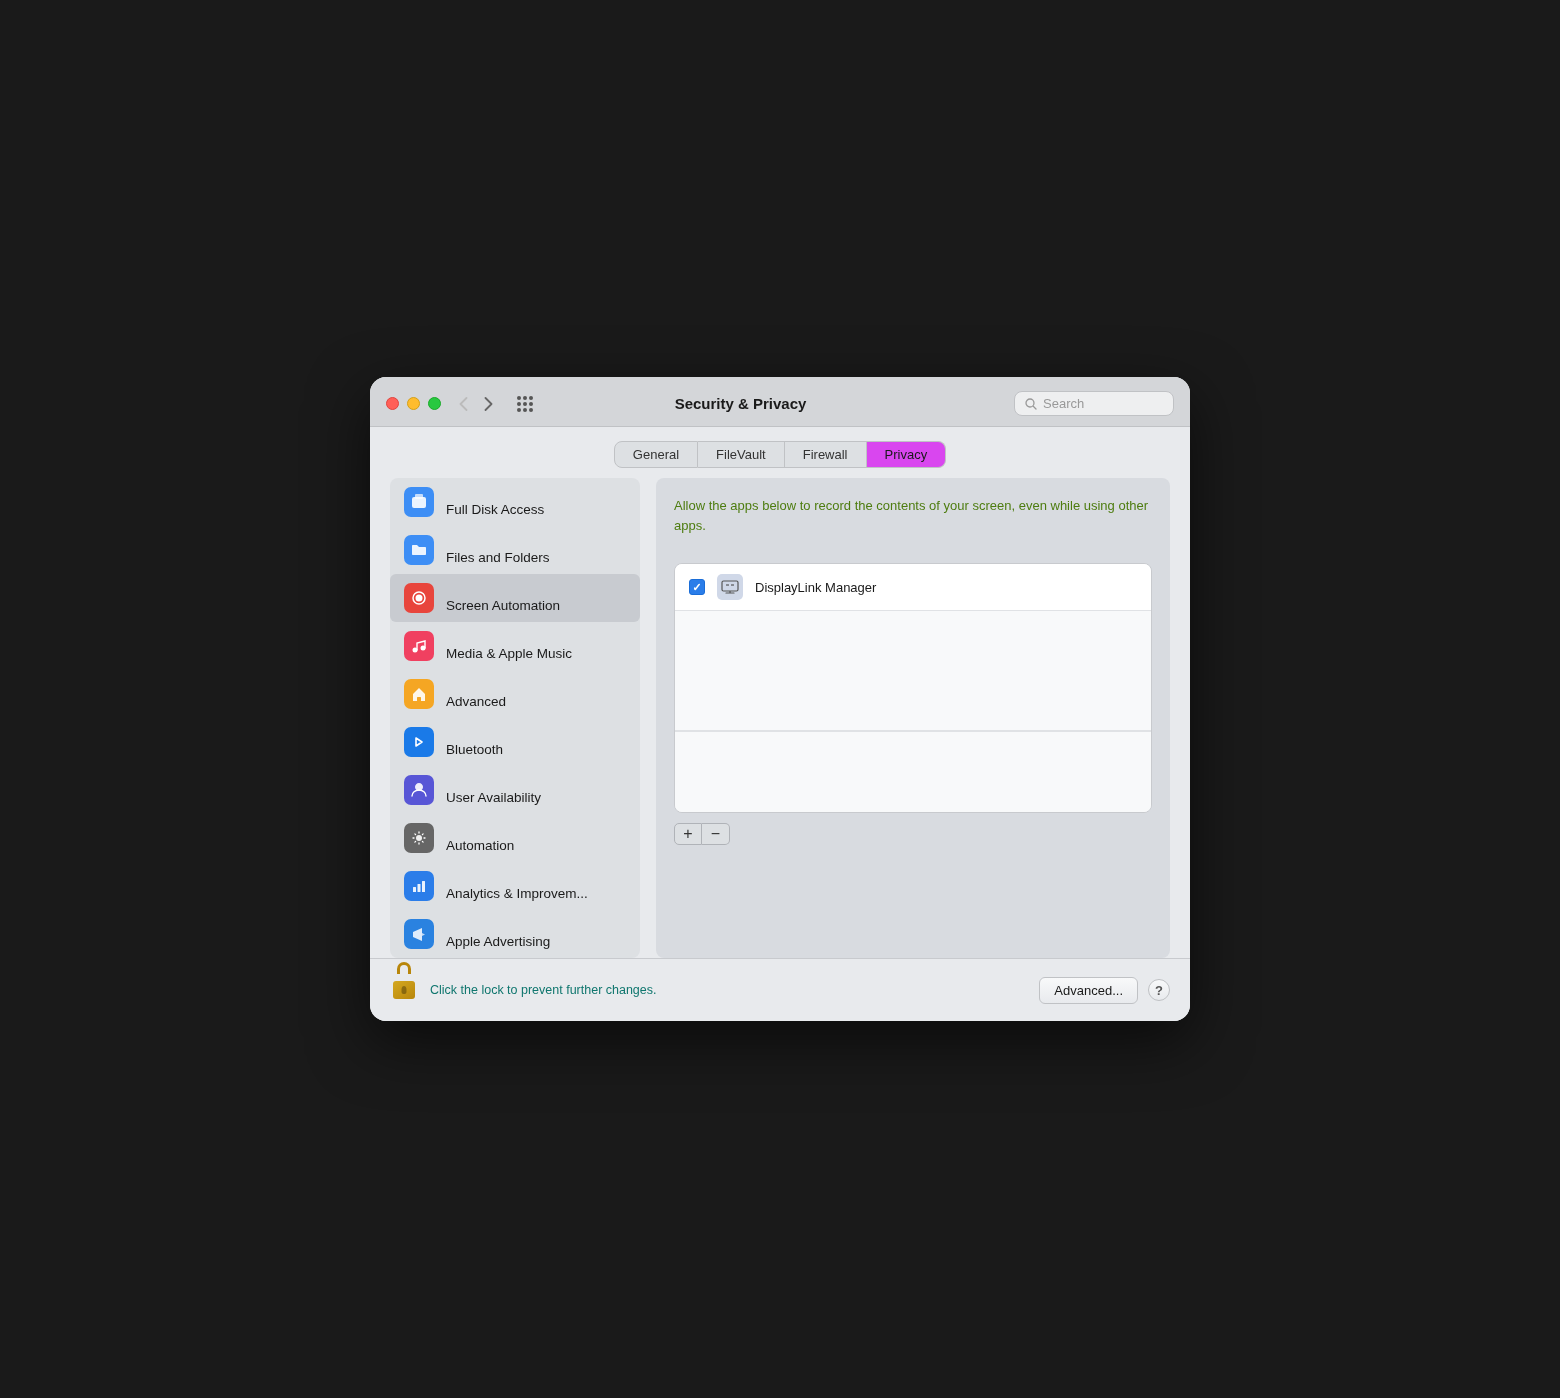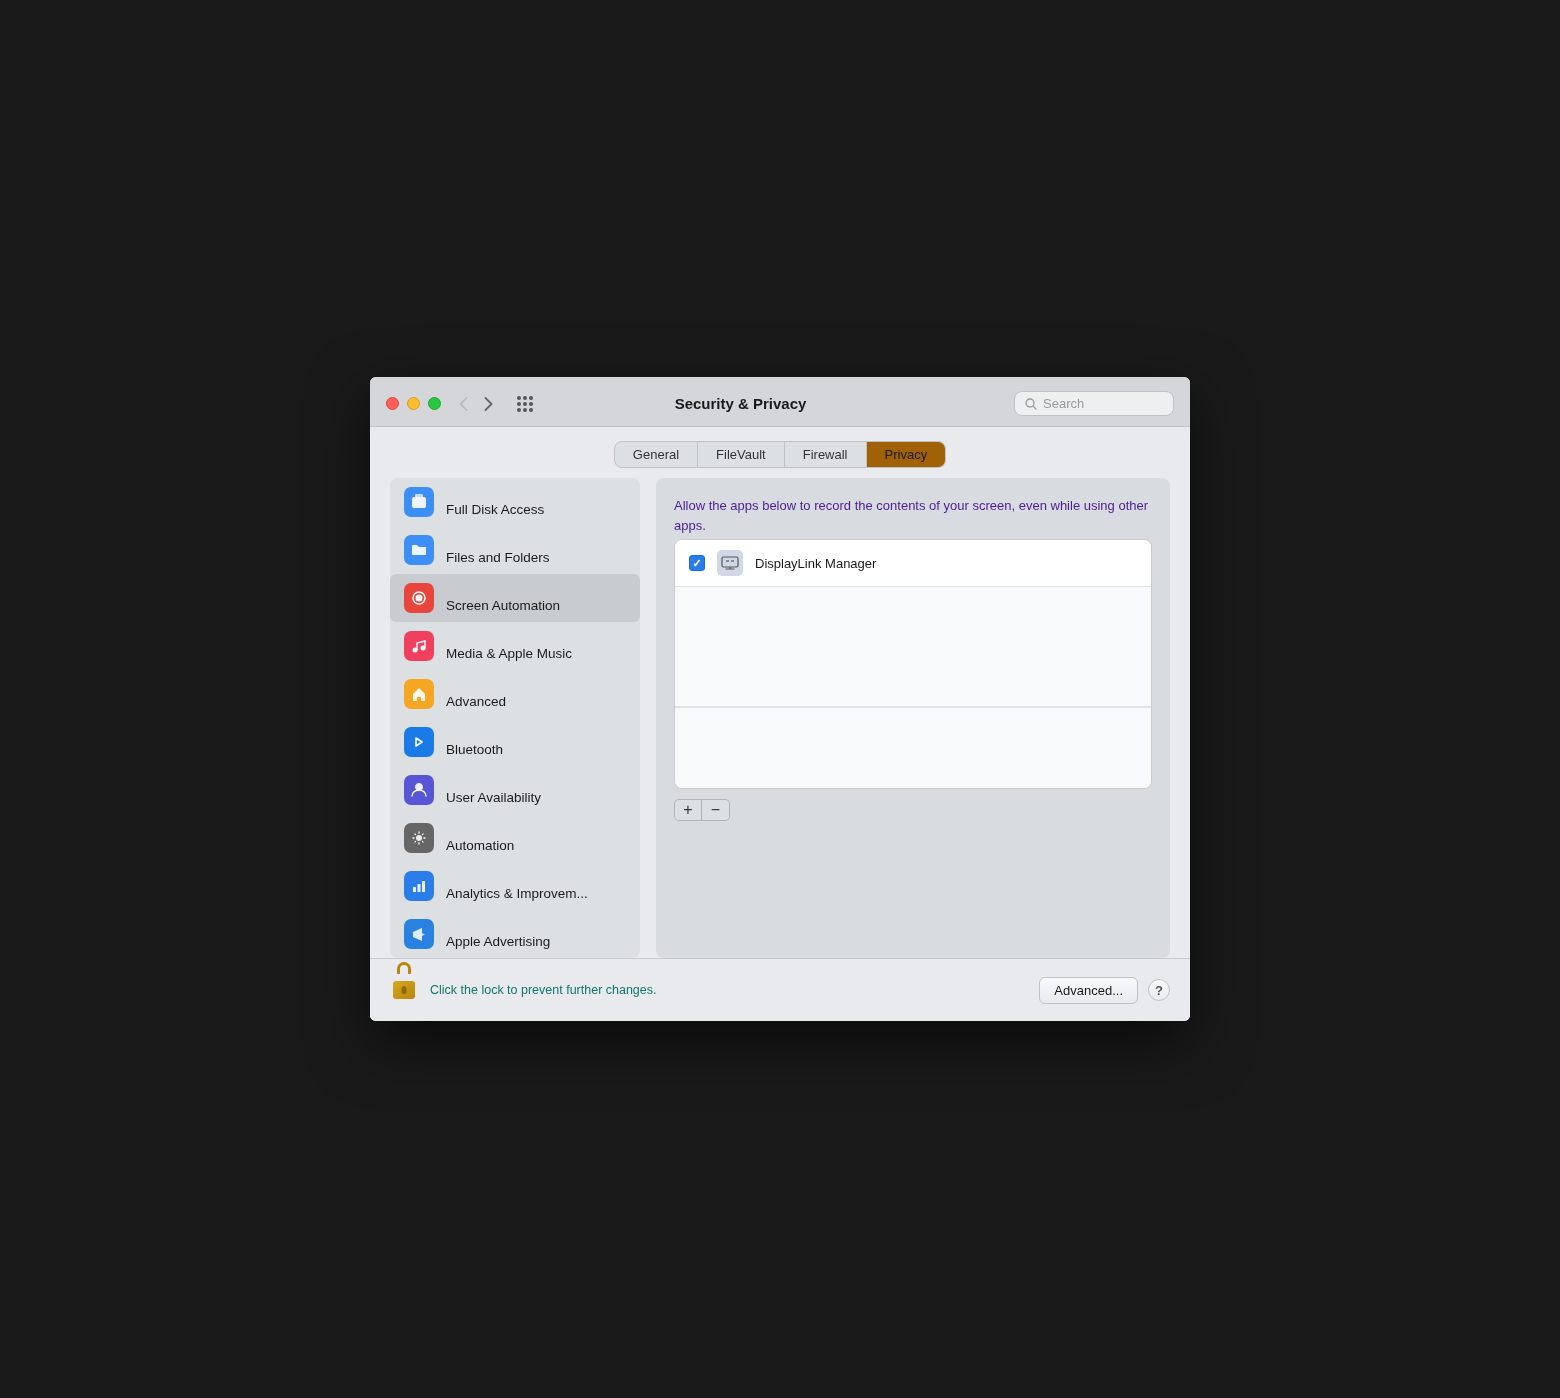--- a/index.html
+++ b/index.html
@@ -14,7 +14,7 @@
     .window {
       width: 820px;
       background: #e8eaed;
-      border-radius: 6px;
+      border-radius: 16px;
       box-shadow: 0 20px 60px rgba(0,0,0,0.6);
       overflow: hidden;
     }

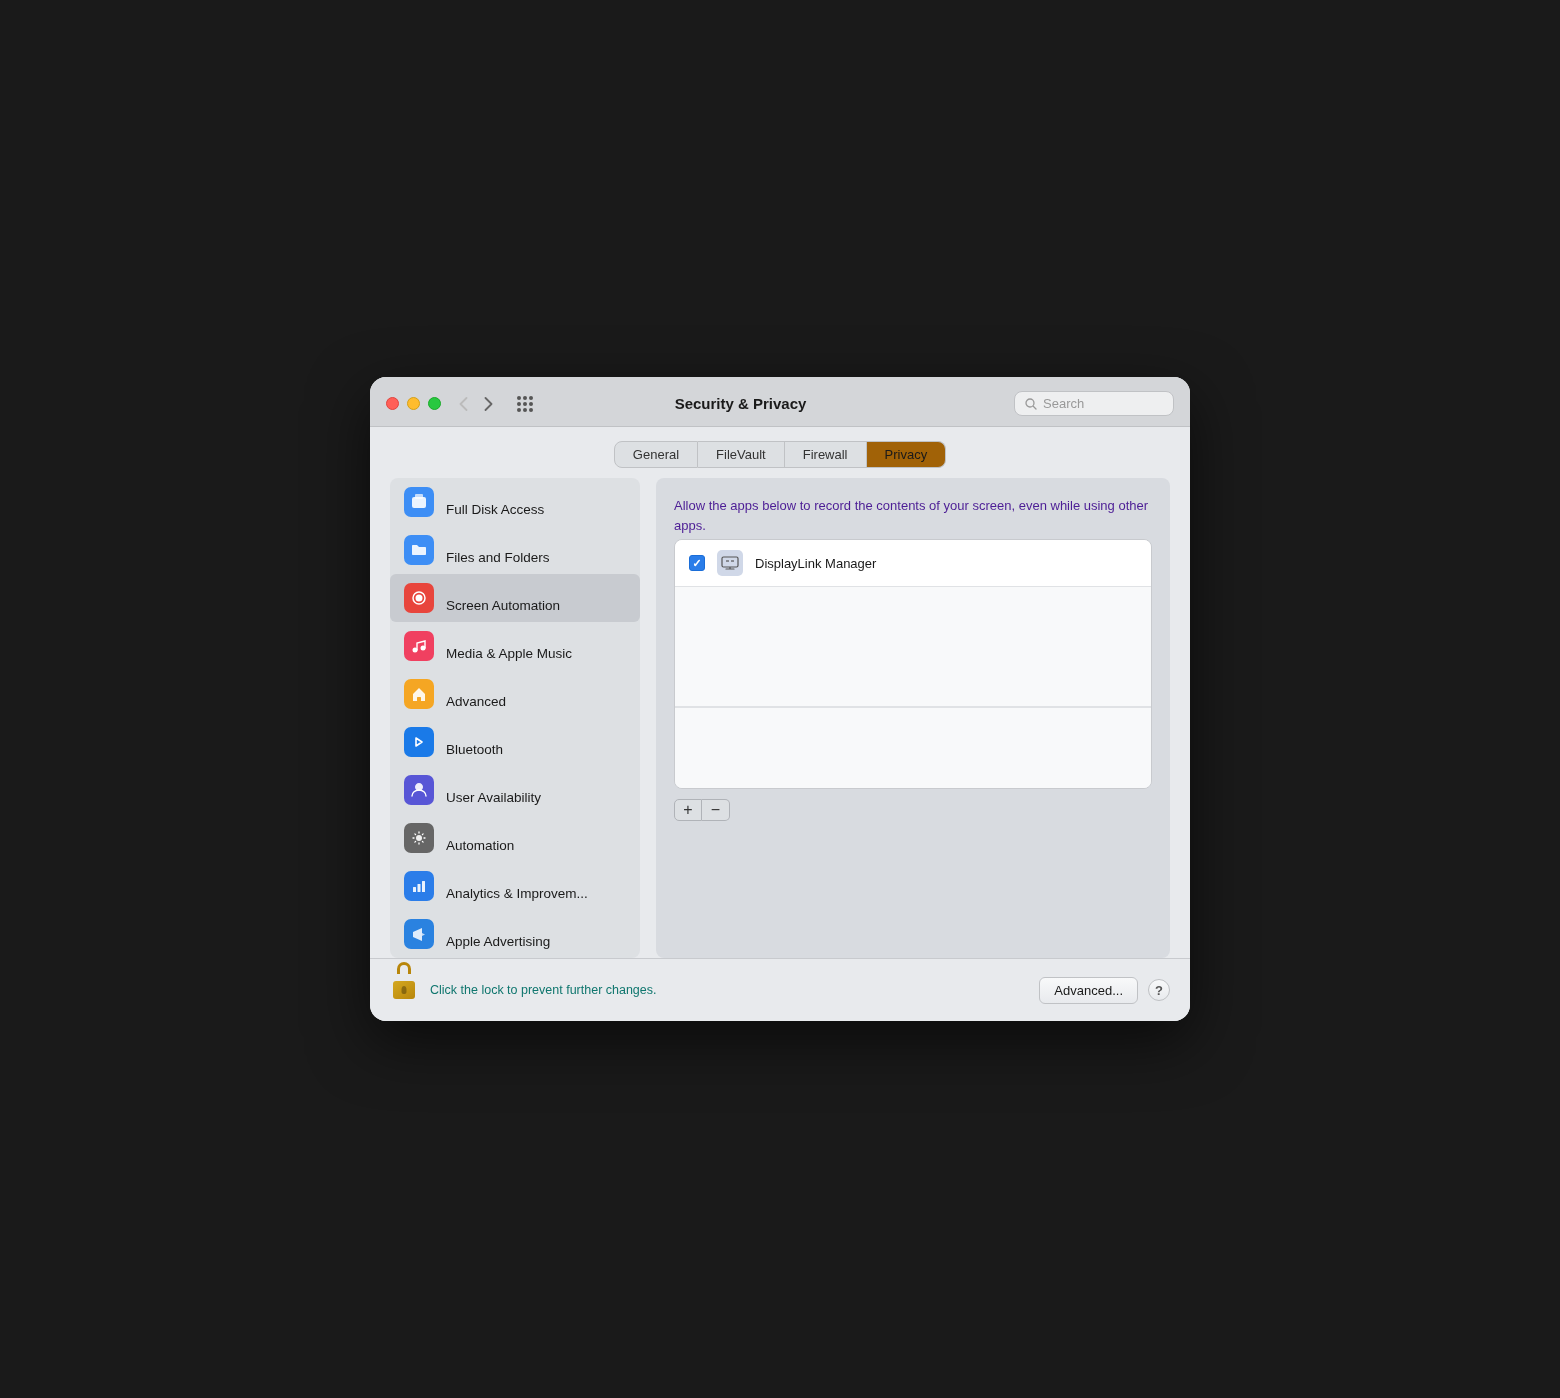--- a/index.html
+++ b/index.html
@@ -113,7 +113,7 @@
     .tab:last-child { border-radius: 0 8px 8px 0; }
     .tab + .tab { border-left: none; }
     .tab.active {
-      background: #a16207;
+      background: #d946ef;
       color: #1a1a1a;
       font-weight: 500;
       border-color: #c0c2c5;

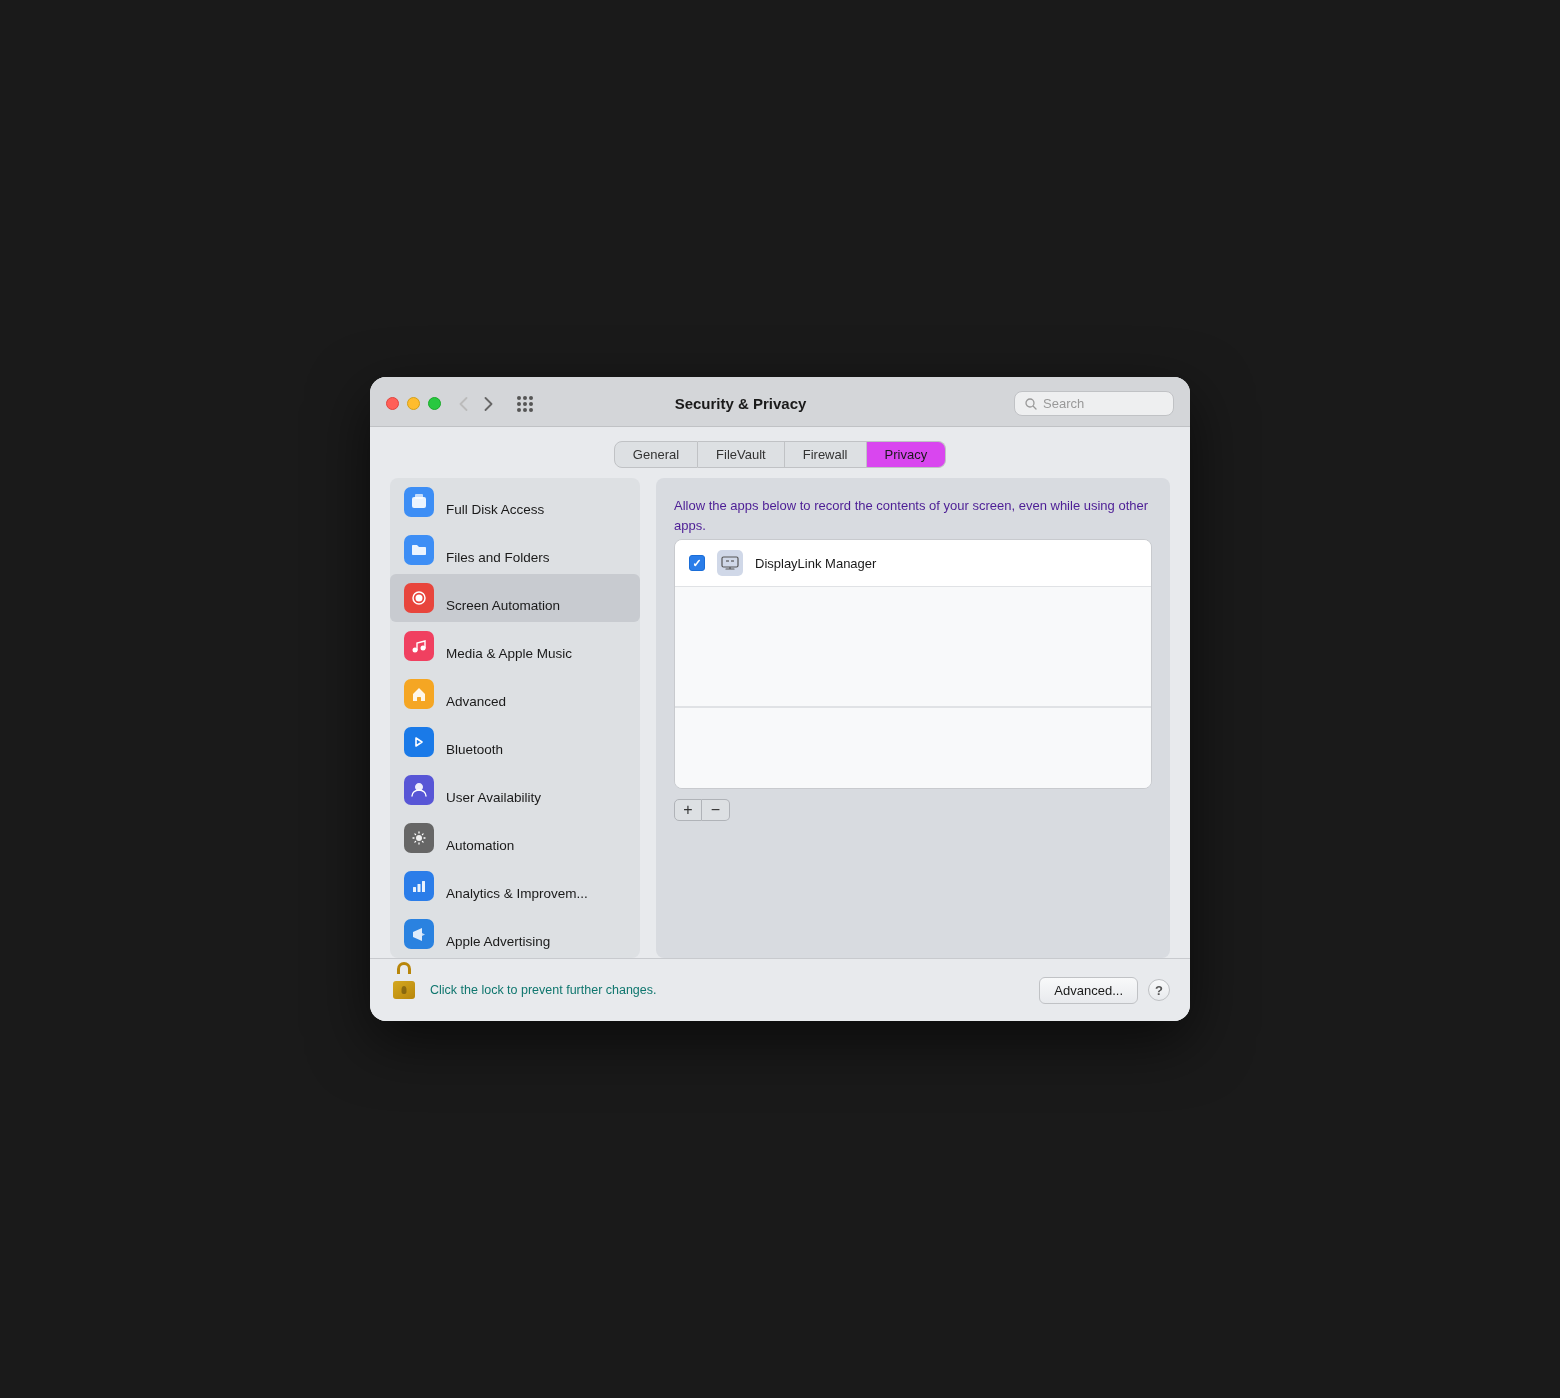--- a/index.html
+++ b/index.html
@@ -175,9 +175,9 @@
     }
     .panel-description {
       font-size: 13px;
-      color: #4c1d95;
+      color: #4d7c0f;
       line-height: 1.5;
-      margin-bottom: 4px;
+      margin-bottom: 28px;
     }
     .app-list {
       background: #f0f2f5;

